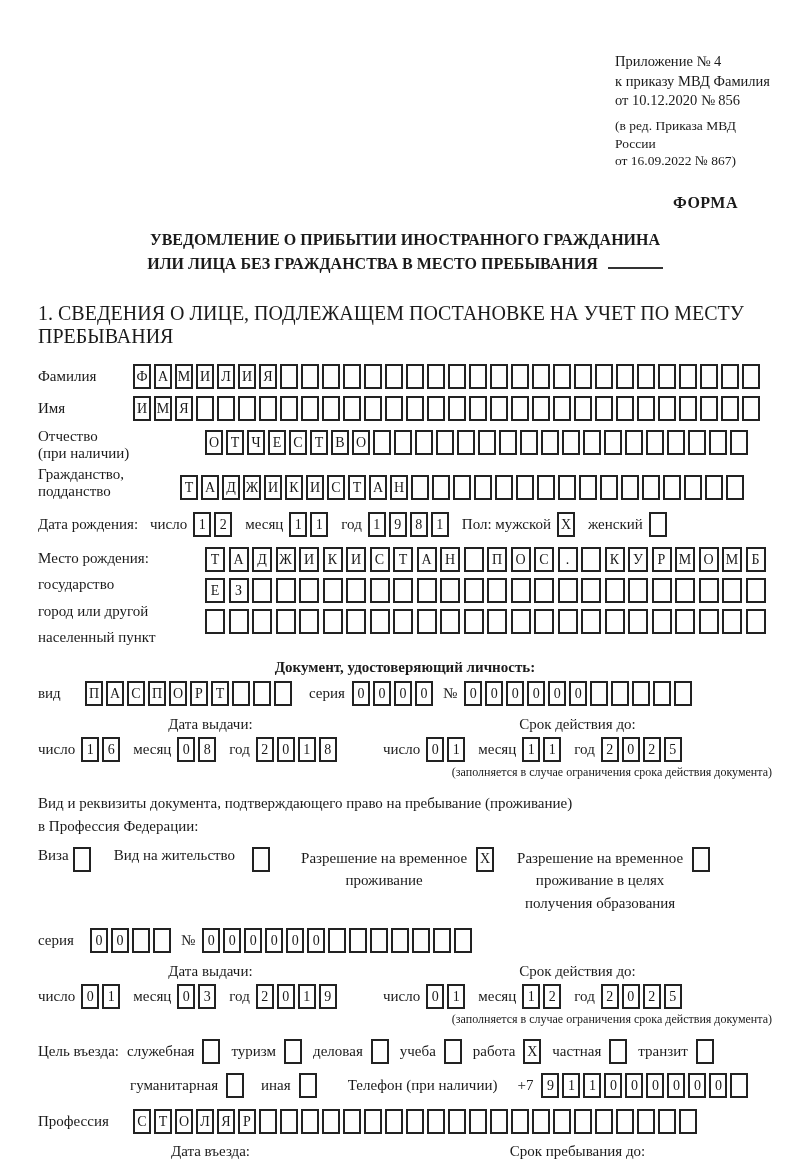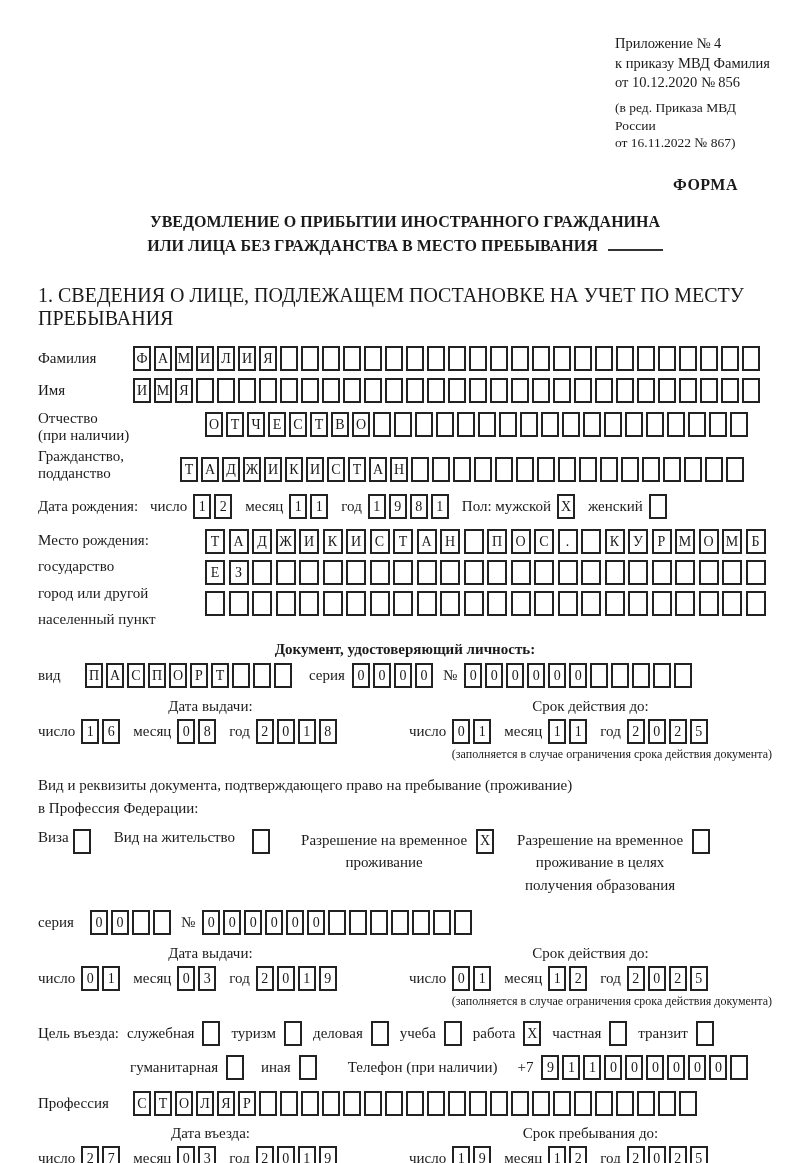--- a/index.html
+++ b/index.html
@@ -5,7 +5,7 @@
   html,body{margin:0;padding:0;background:#fff;}
   .page{
     width:800px;height:1163px;box-sizing:border-box;
-    padding:34px 28px 0 38px;
+    padding:52px 28px 0 38px;
     font-family:"Liberation Serif","DejaVu Serif",serif;
     color:#1a1a1a;font-size:15px;position:relative;overflow:hidden;background:#fff;
   }

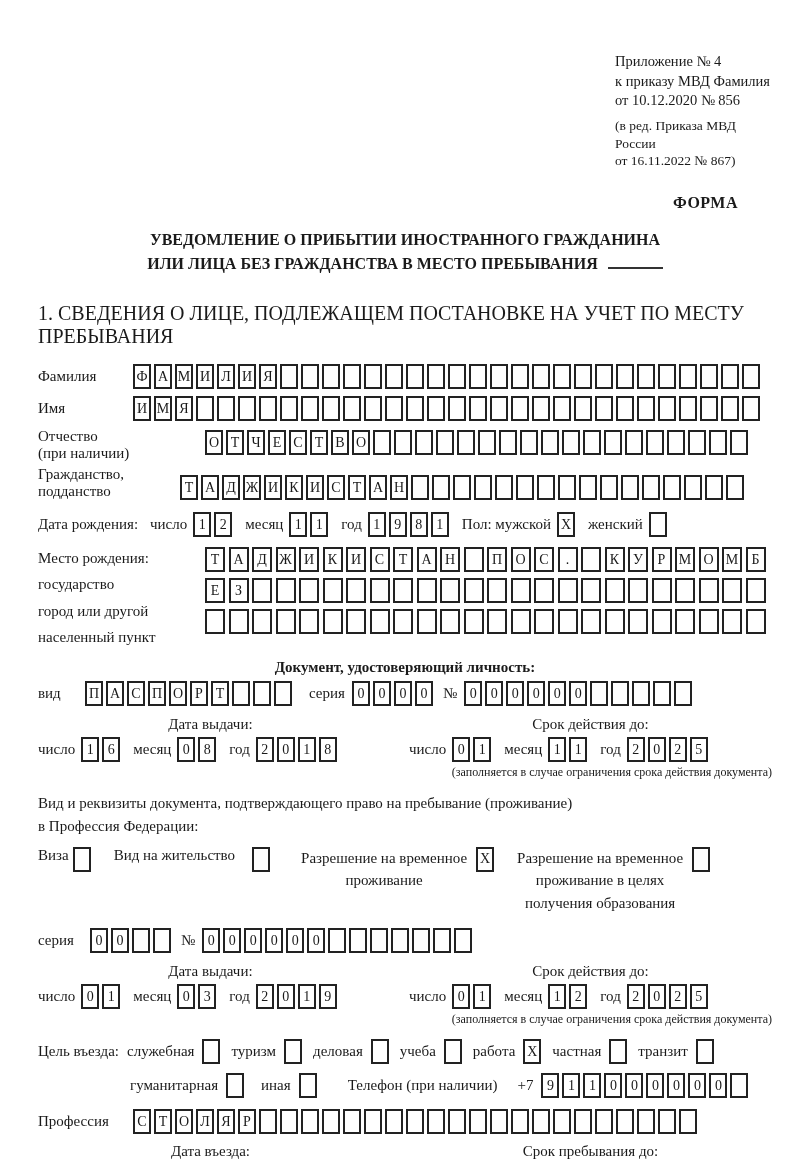--- a/index.html
+++ b/index.html
@@ -56,7 +56,7 @@
   </div>
   <div class="edition">
     <div>(в ред. Приказа МВД России</div>
-    <div>от 16.11.2022 № 867)</div>
+    <div>от 16.09.2022 № 867)</div>
   </div>
 
   <div class="forma">ФОРМА</div>

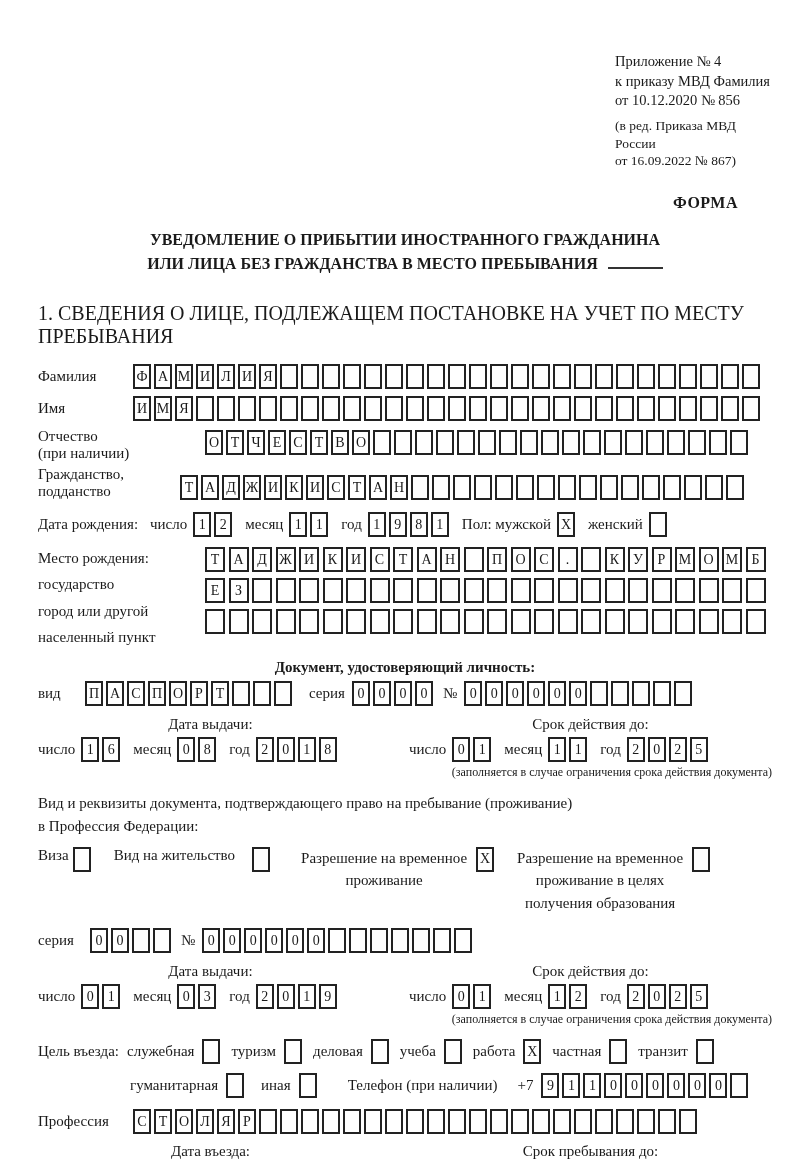--- a/index.html
+++ b/index.html
@@ -28,7 +28,7 @@
   .w95{width:95px;}.w142{width:142px;}.w167{width:167px;}.w112{width:112px;}
   .inl{margin:0 7px;}
   .docheading{font-weight:bold;text-align:center;margin-top:9px;font-size:15px;}
-  .dates{display:flex;margin-top:10px;gap:26px;}
+  .dates{display:flex;margin-top:10px;}
   .dcol-l{width:47%;flex-shrink:0;}
   .dcol-r{flex-grow:1;}
   .dhead{text-align:center;margin-bottom:4px;}

